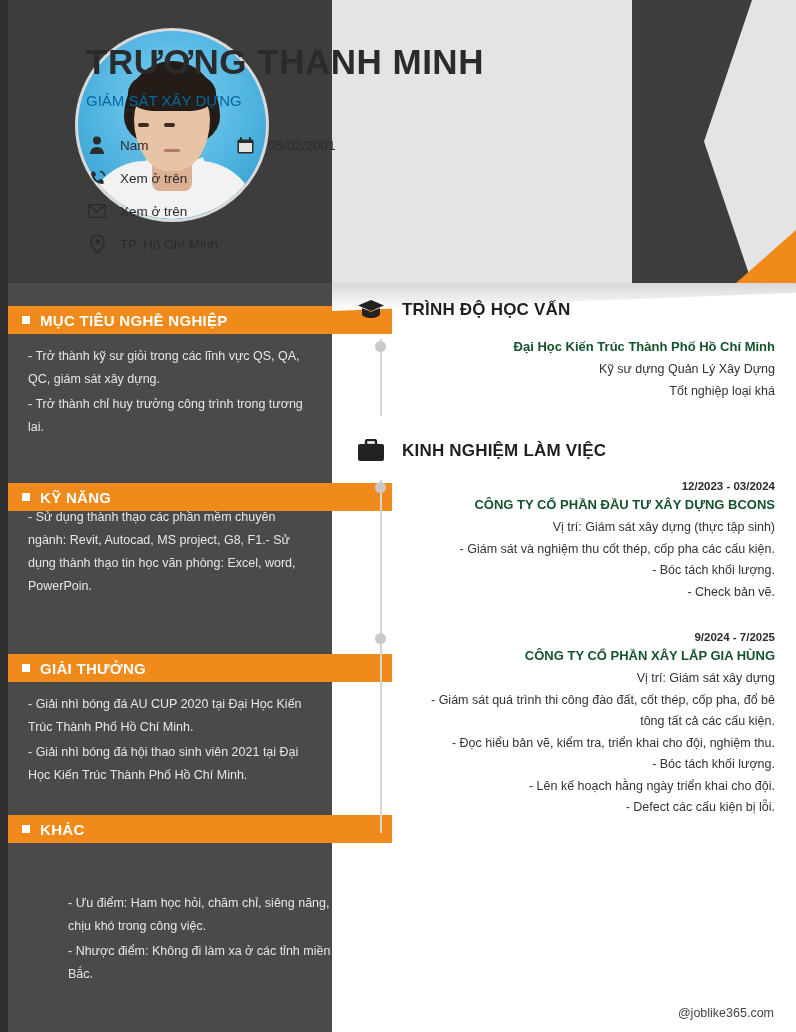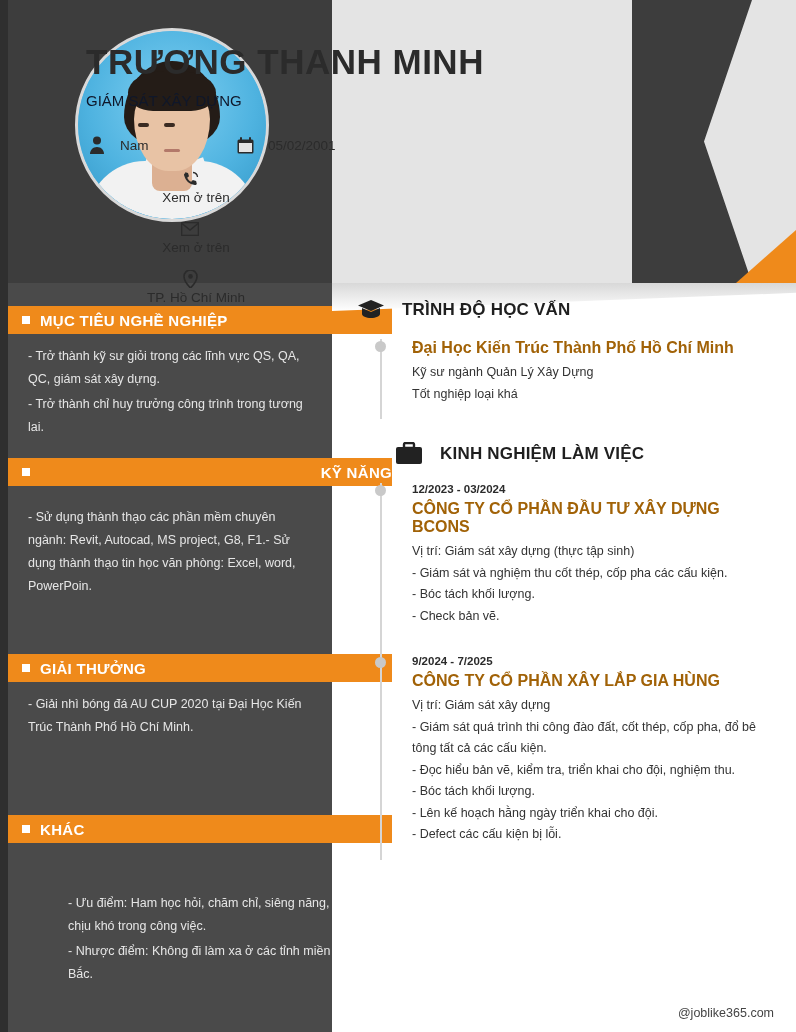--- a/index.html
+++ b/index.html
@@ -173,7 +173,7 @@
     position: absolute;
     left: 86px; top: 92px;
     font-size: 15px;
-    color: #0f172a;
+    color: #0369a1;
   }
 
   .contact-grid {

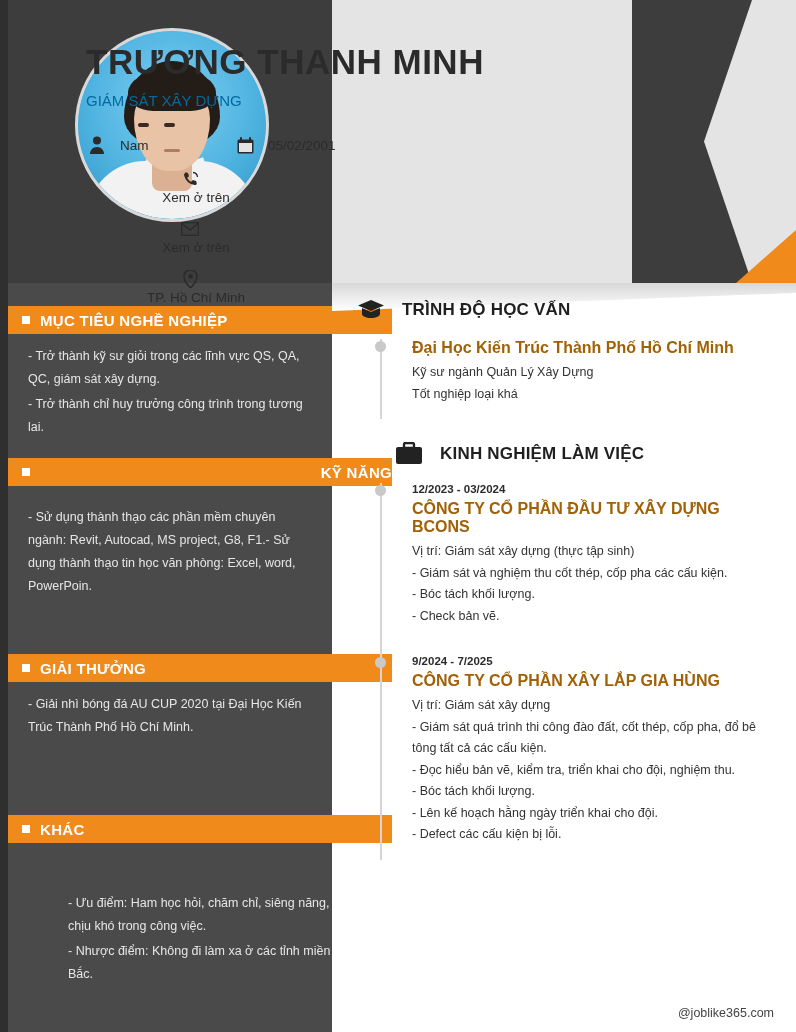--- a/index.html
+++ b/index.html
@@ -183,7 +183,7 @@
   }
   .c-row { display: flex; margin-bottom: 13px; }
   .c-item { display: flex; align-items: center; width: 148px; }
-  .c-item.wide { width: 220px; flex-direction: column; }
+  .c-item.wide { width: 220px; }
   .c-ico {
     width: 22px; height: 20px;
     display: flex; align-items: center; justify-content: center;

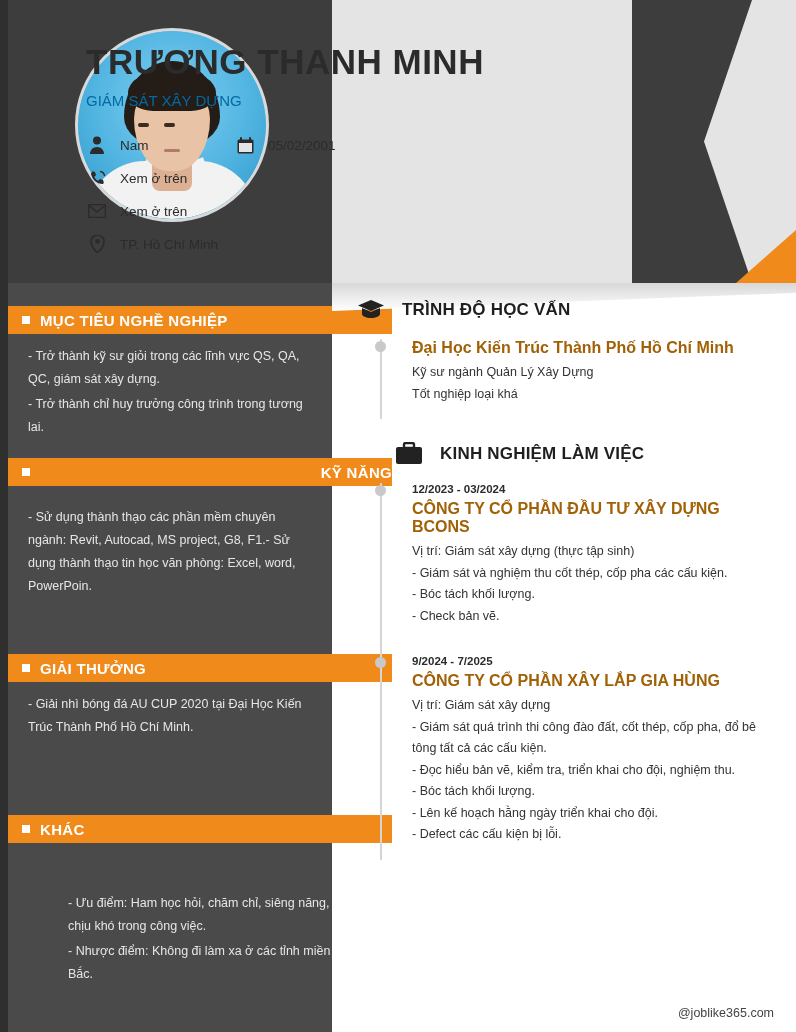--- a/index.html
+++ b/index.html
@@ -198,6 +198,7 @@
     position: absolute;
     left: 332px; top: 295px;
     width: 443px;
+    text-align: right;
   }
   .r-sec-head {
     display: flex; align-items: center;

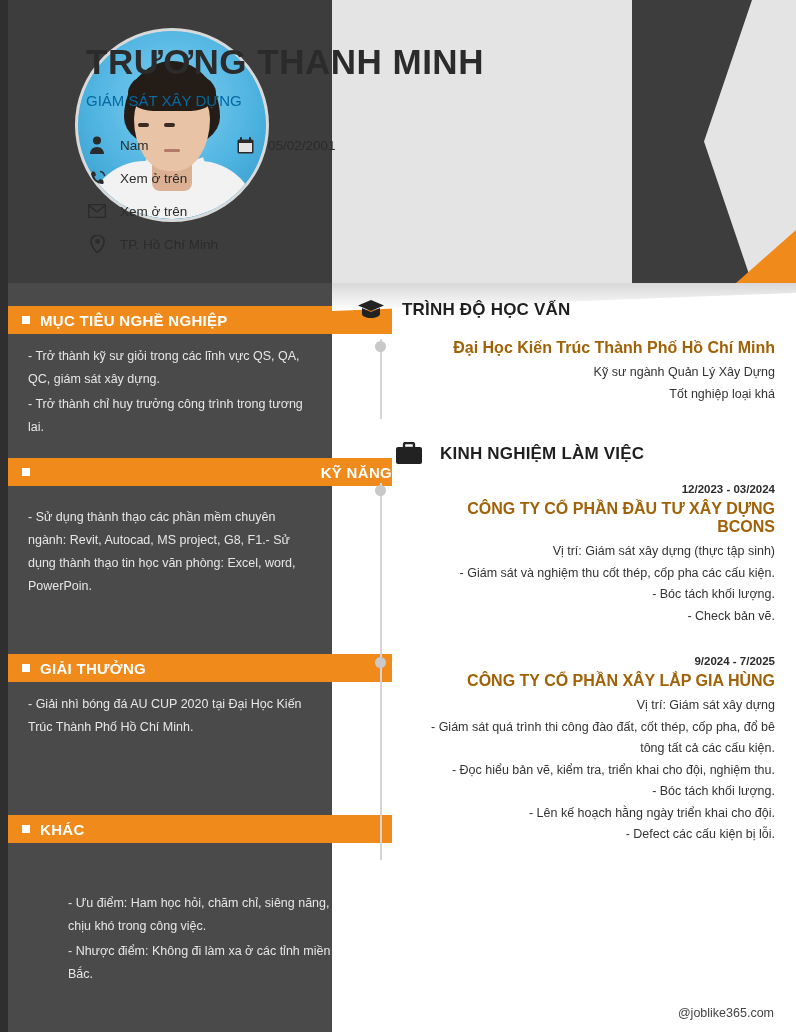--- a/index.html
+++ b/index.html
@@ -229,7 +229,7 @@
     background: #c9c9c9;
   }
   .tl-date { font-size: 11.5px; font-weight: bold; color: #2b2b2b; margin-bottom: 5px; }
-  .tl-org  { font-size: 16px; font-weight: bold; color: #a16207; margin-bottom: 5px; }
+  .tl-org  { font-size: 13px; font-weight: bold; color: #14532d; margin-bottom: 5px; }
   .tl-line { font-size: 12.5px; color: #333; line-height: 1.72; }
 
   .footer-credit {

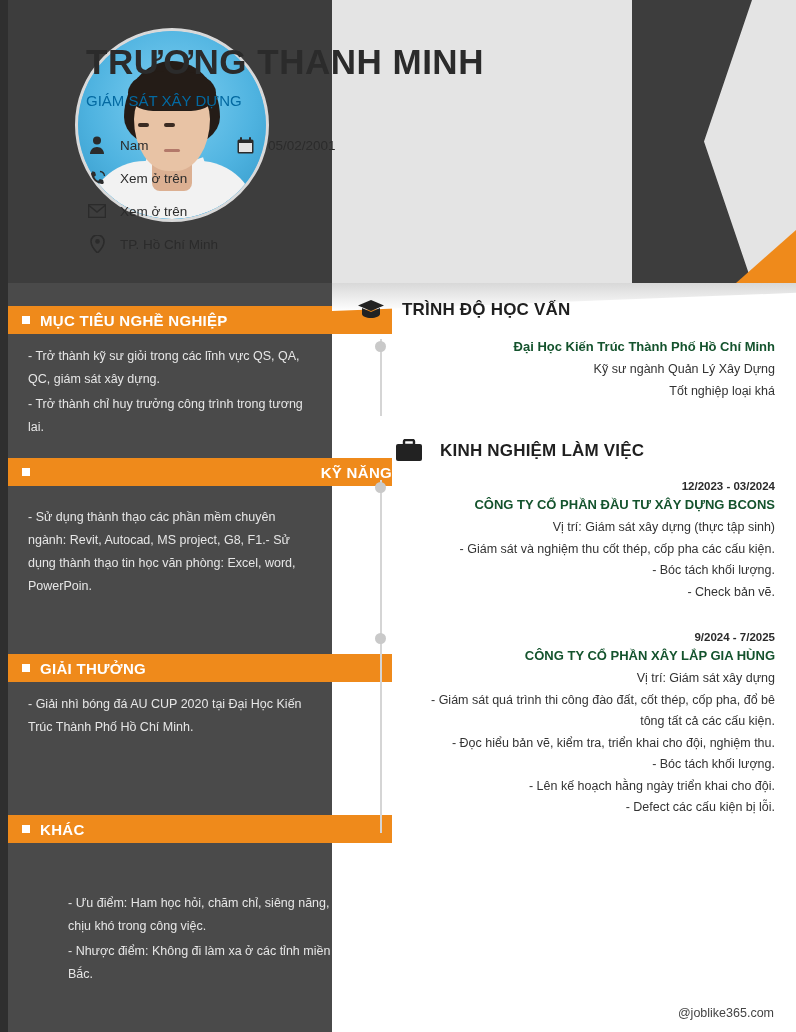--- a/index.html
+++ b/index.html
@@ -380,7 +380,7 @@
       <div class="tl-entry">
         <span class="tl-dot"></span>
         <div class="tl-org">Đại Học Kiến Trúc Thành Phố Hồ Chí Minh</div>
-        <div class="tl-line">Kỹ sư ngành Quản Lý Xây Dựng</div>
+        <div class="tl-line">Kỹ sư dựng Quản Lý Xây Dựng</div>
         <div class="tl-line">Tốt nghiệp loại khá</div>
       </div>
     </div>

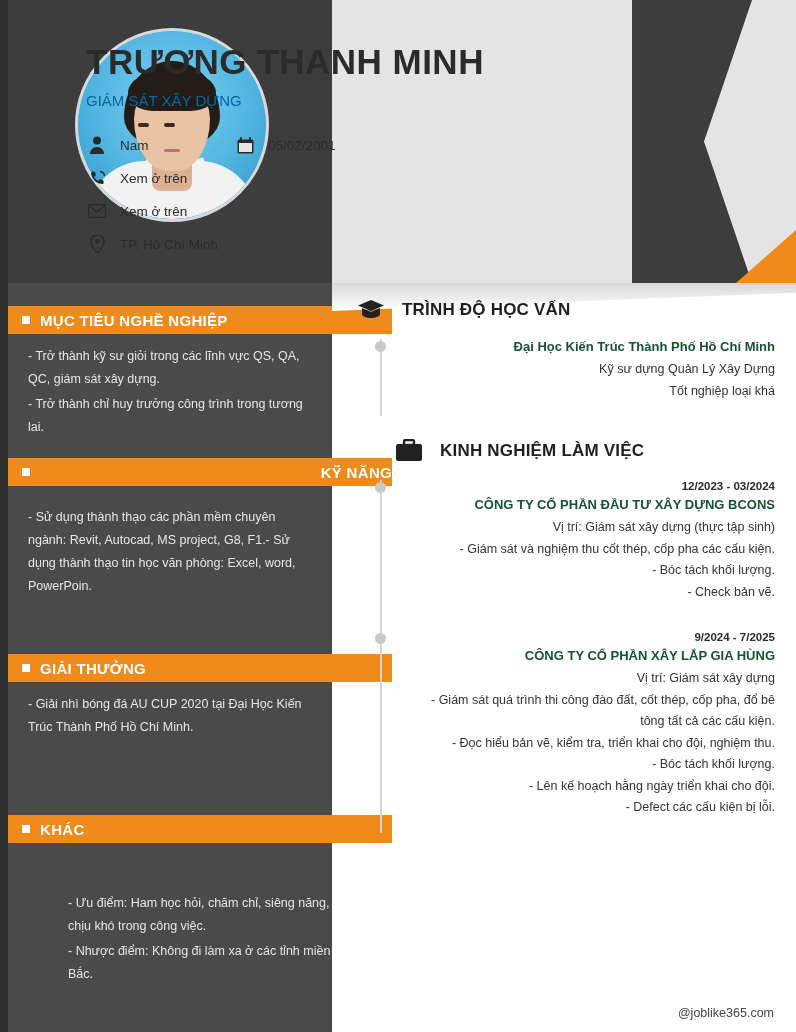--- a/index.html
+++ b/index.html
@@ -385,7 +385,7 @@
       </div>
     </div>
 
-    <div class="r-sec-head" style="margin-top:20px;margin-left:38px;">
+    <div class="r-sec-head" style="margin-top:20px;">
       <span class="r-sec-ico">
         <svg width="28" height="24" viewBox="0 0 28 24">
             <rect x="9" y="1" width="10" height="5" rx="1.5" fill="none" stroke="currentColor" stroke-width="2.4"></rect>

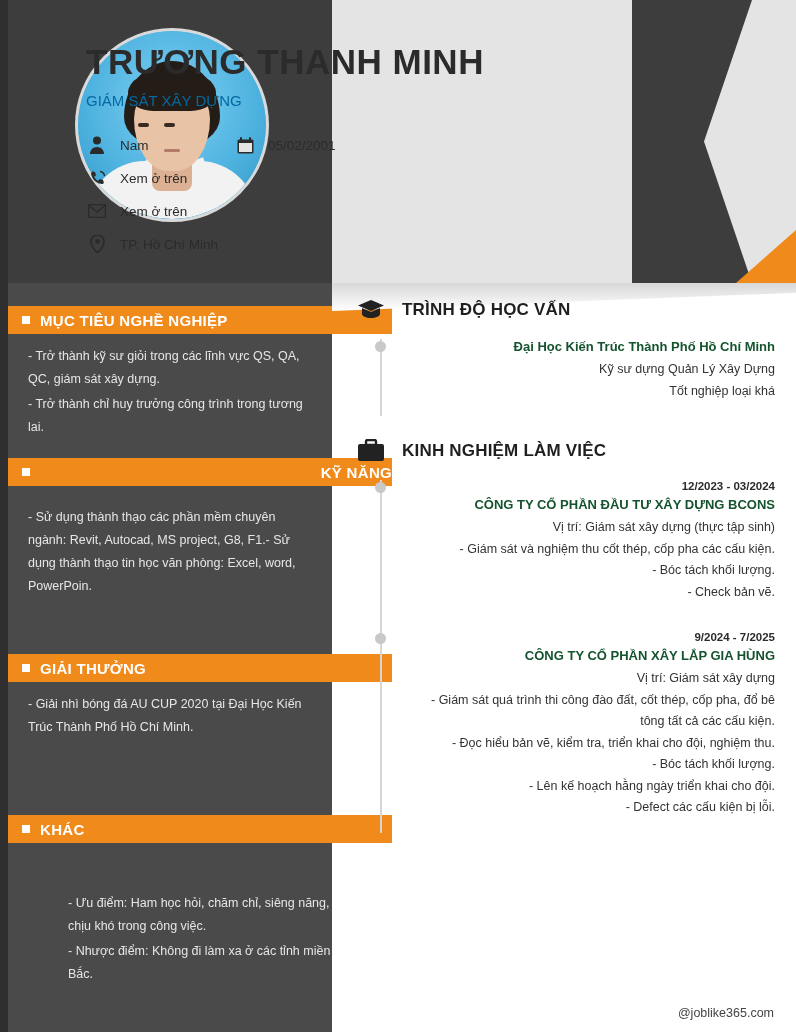--- a/index.html
+++ b/index.html
@@ -275,7 +275,7 @@
     <p>- Trở thành chỉ huy trưởng công trình trong tương lai.</p>
   </div>
 
-  <div class="sec-head" style="top:458px;justify-content:flex-end;">
+  <div class="sec-head" style="top:483px;">
     <span>KỸ NĂNG</span>
   </div>
   <div class="sec-body" style="top:506px;">

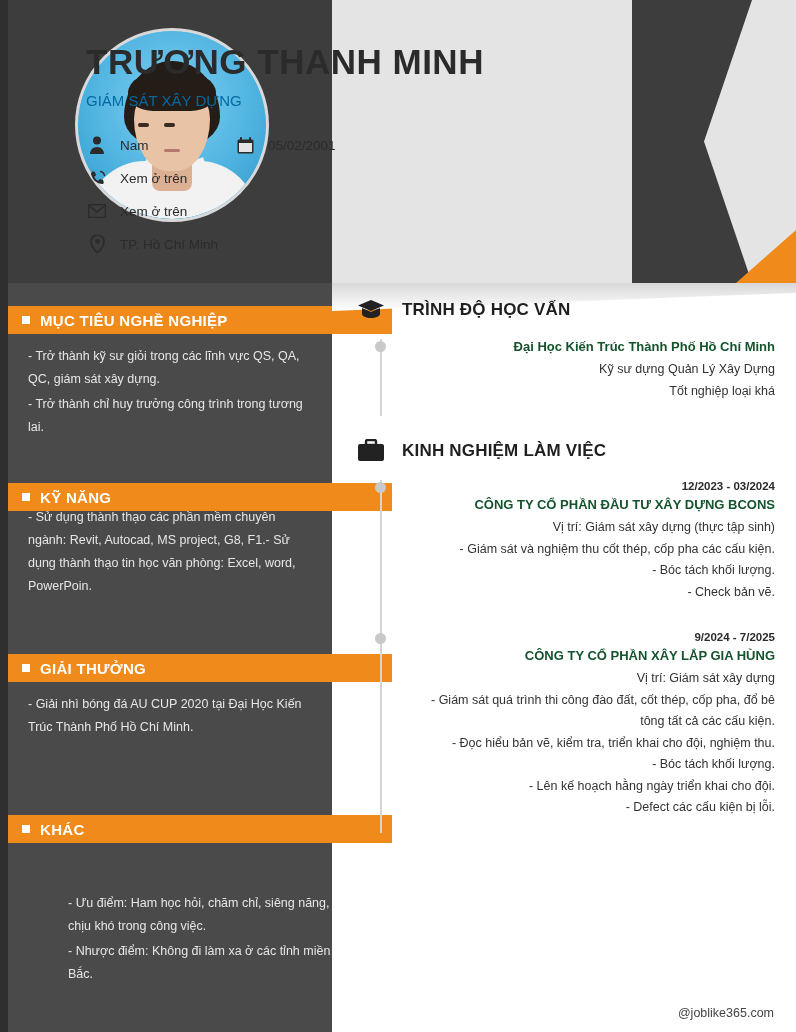--- a/index.html
+++ b/index.html
@@ -287,6 +287,7 @@
   </div>
   <div class="sec-body" style="top:693px;">
     <p>- Giải nhì bóng đá AU CUP 2020 tại Đại Học Kiến Trúc Thành Phố Hồ Chí Minh.</p>
+    <p>- Giải nhì bóng đá hội thao sinh viên 2021 tại Đại Học Kiến Trúc Thành Phố Hồ Chí Minh.</p>
   </div>
 
   <div class="sec-head" style="top:815px;">

